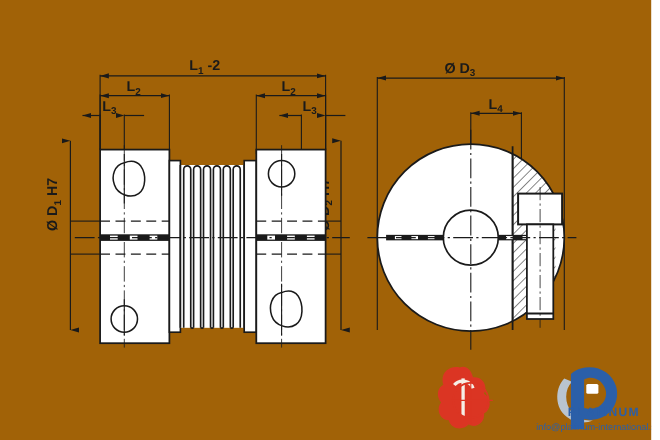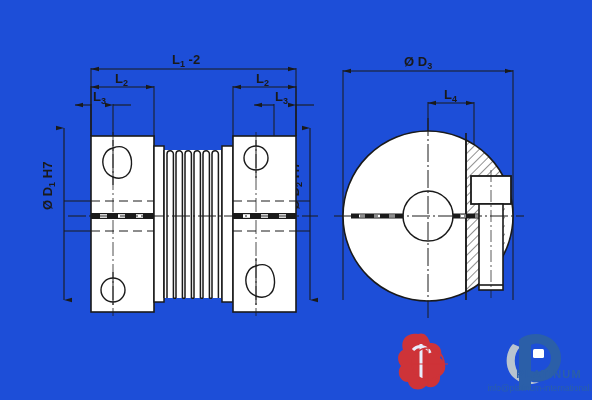--- a/index.html
+++ b/index.html
@@ -15,7 +15,7 @@
     position: relative;
     width: 592px;
     height: 400px;
-    background: #1d4ed8;
+    background: #a16207;
     overflow: hidden;
   }
   #drawing-svg {

